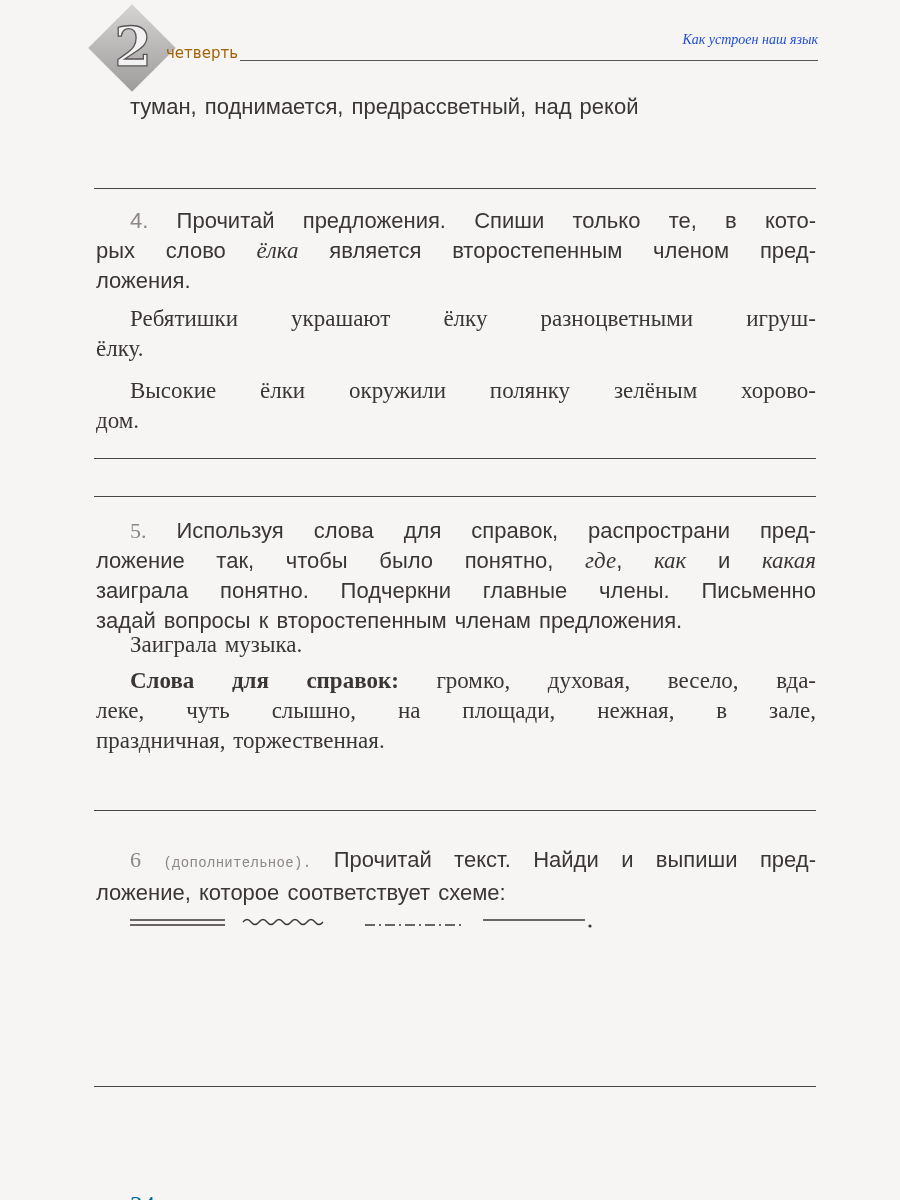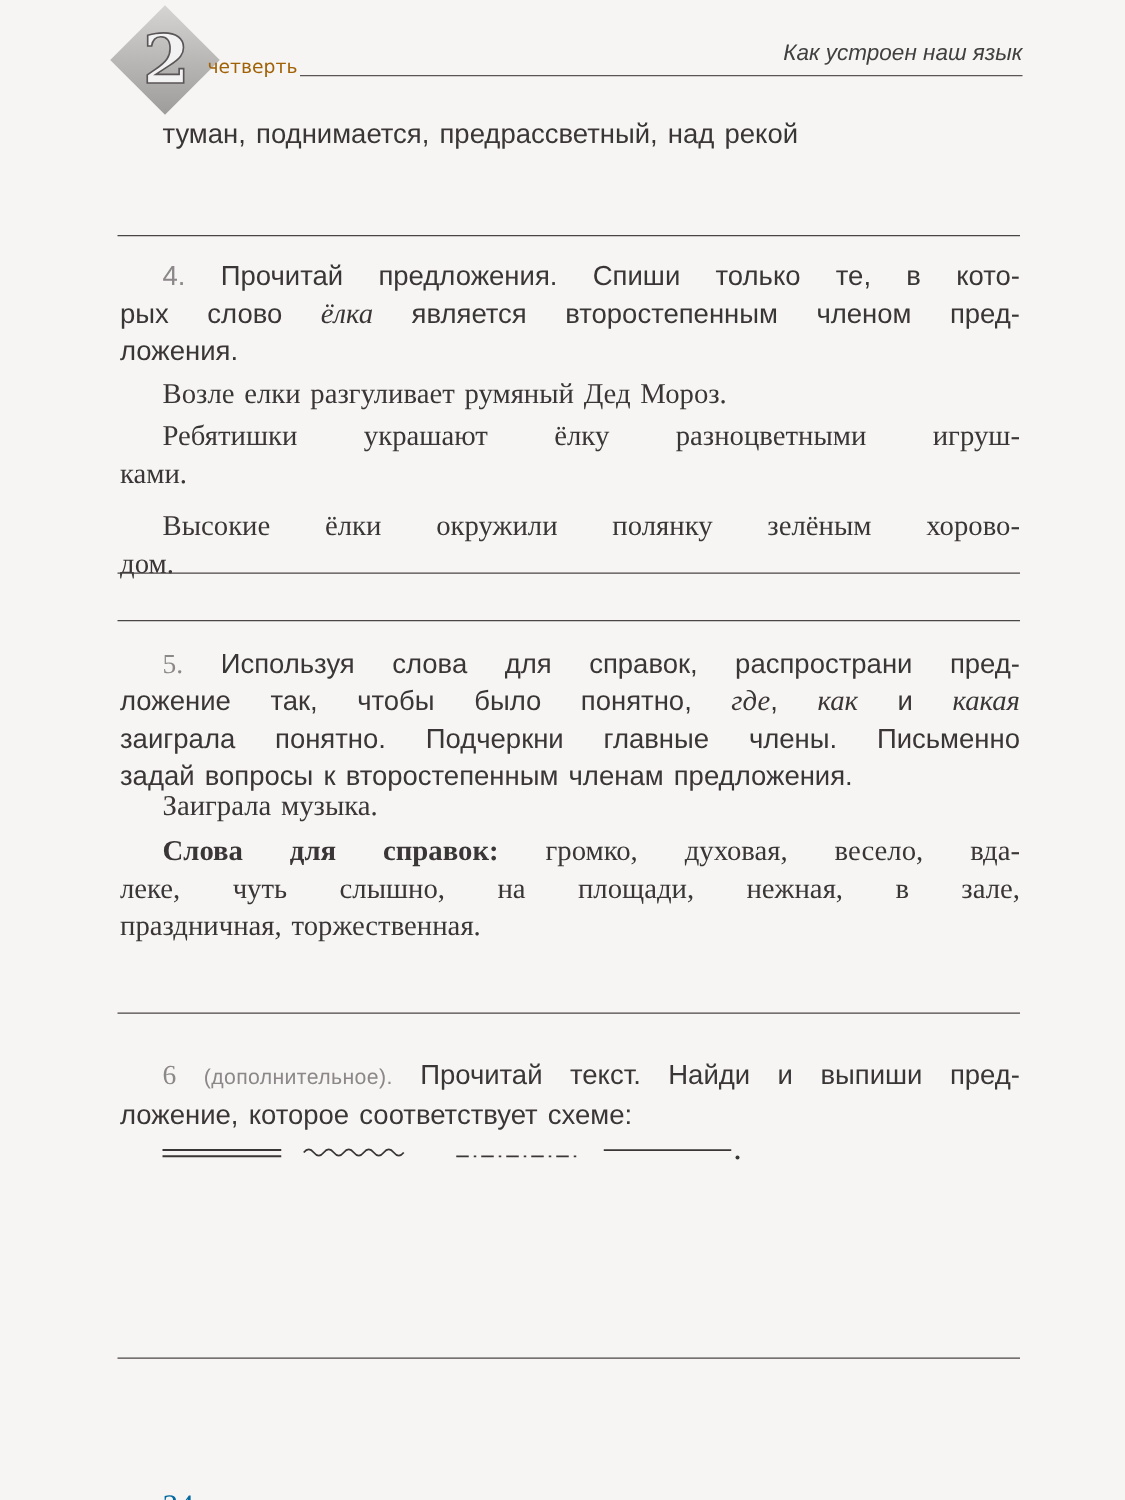--- a/index.html
+++ b/index.html
@@ -36,7 +36,7 @@
     }
     .header-title {
       position: absolute; right: 82px; top: 32px;
-      font-family: Liberation Sans, sans-serif; font-style: italic; font-size: 18px; color: #404040;
+      font-family: Liberation Serif, serif; font-style: italic; font-size: 14px; color: #1d4ed8;
     }
 
     .sans { font-family: "Liberation Sans", sans-serif; }

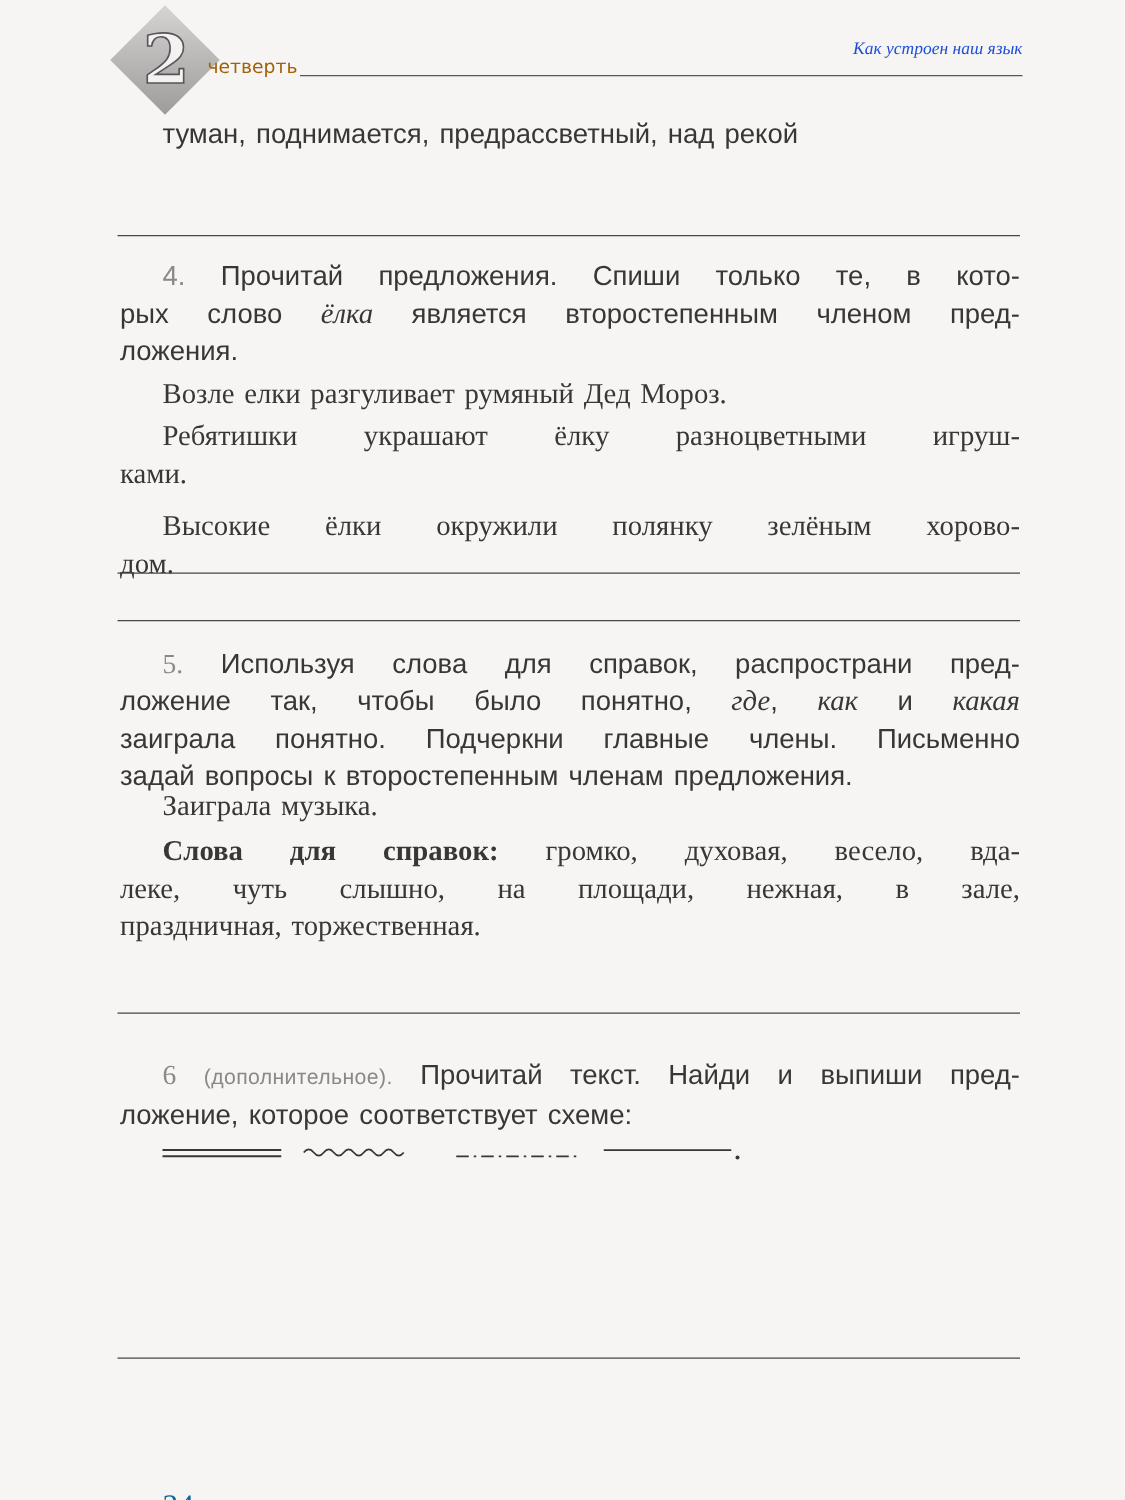--- a/index.html
+++ b/index.html
@@ -89,7 +89,6 @@
     <div class="line last">ложения.</div>
   </div>
   <div class="block serif" style="top:300px;">
-    <div class="line last indent" style="font-size:23px;">Возле елки разгуливает румяный Дед Мороз.</div>
     <div class="line indent" style="font-size:23px;margin-top:4px;">Ребятишки украшают ёлку разноцветными игруш-</div>
     <div class="line last" style="font-size:23px;">ками.</div>
     <div class="line indent" style="font-size:23px;margin-top:12px;">Высокие ёлки окружили полянку зелёным хорово-</div>

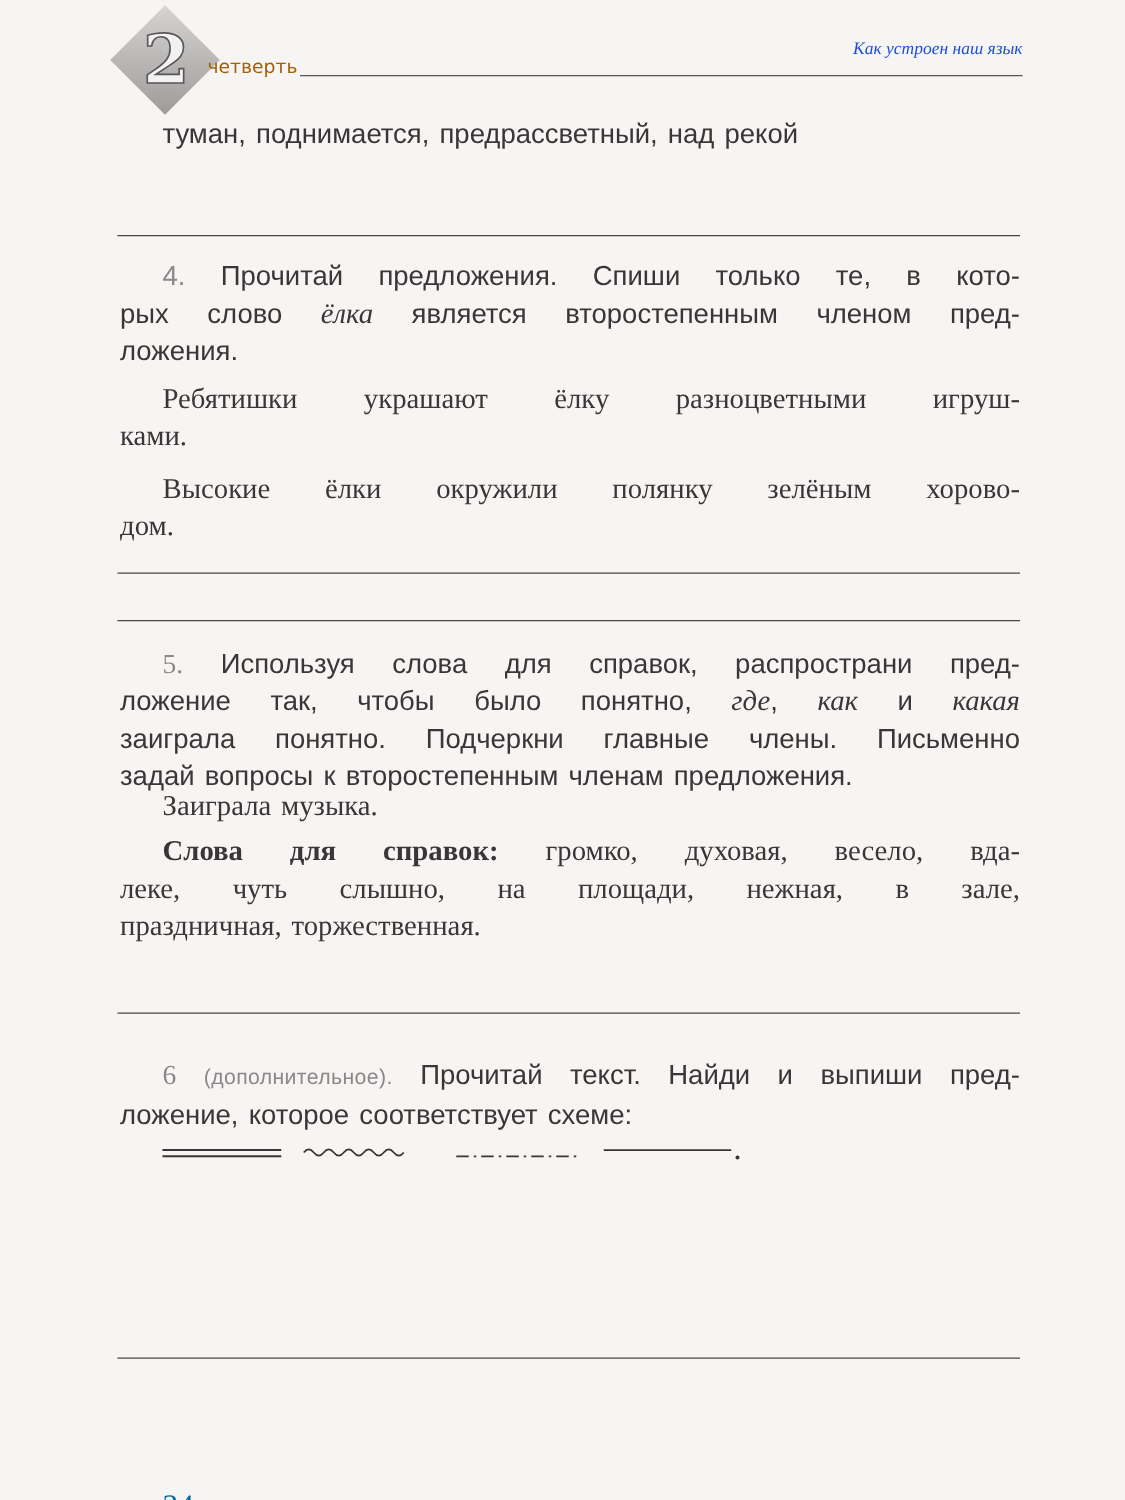--- a/index.html
+++ b/index.html
@@ -90,7 +90,7 @@
   </div>
   <div class="block serif" style="top:300px;">
     <div class="line indent" style="font-size:23px;margin-top:4px;">Ребятишки украшают ёлку разноцветными игруш-</div>
-    <div class="line last" style="font-size:23px;">ками.</div>
+    <div class="line last" style="font-size:23px;">ёлку.</div>
     <div class="line indent" style="font-size:23px;margin-top:12px;">Высокие ёлки окружили полянку зелёным хорово-</div>
     <div class="line last" style="font-size:23px;">дом.</div>
   </div>

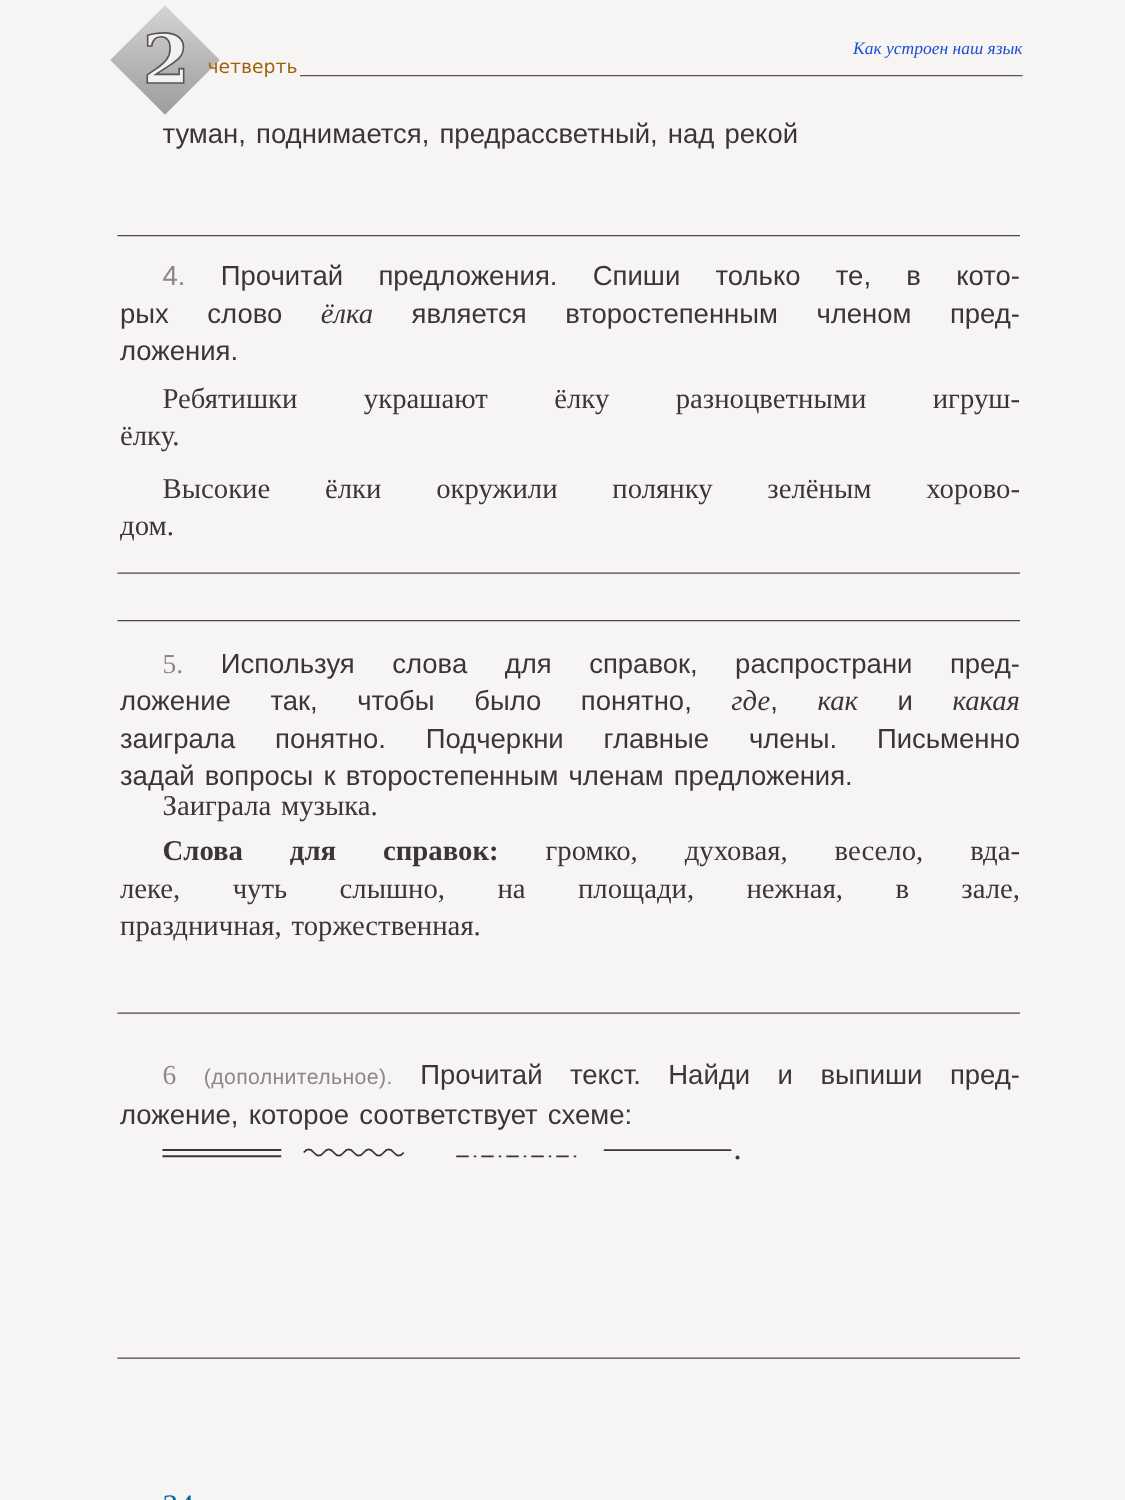--- a/index.html
+++ b/index.html
@@ -52,7 +52,7 @@
     .indent { padding-left: 34px; }
     .task-num { color: #8c8788; font-family: "Liberation Serif", serif; }
     .task-num.sans-num { font-family: "Liberation Sans", sans-serif; }
-    .task-sub { font-size: 17px; color: #8c8788; font-family: Liberation Sans, sans-serif; letter-spacing: 0.3px; margin-top: 12px; }
+    .task-sub { font-size: 14px; color: #8c8788; font-family: Liberation Mono, monospace; letter-spacing: 0.3px; margin-top: 12px; }
     .it { font-family: "Liberation Serif", serif; font-style: italic; font-size: 23px; margin-top: 16px; }
     .bold { font-weight: bold; }
     .answer-line {

